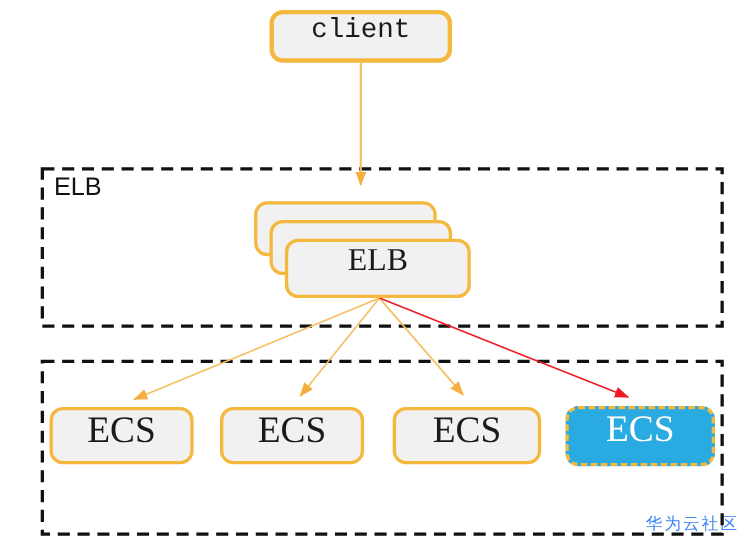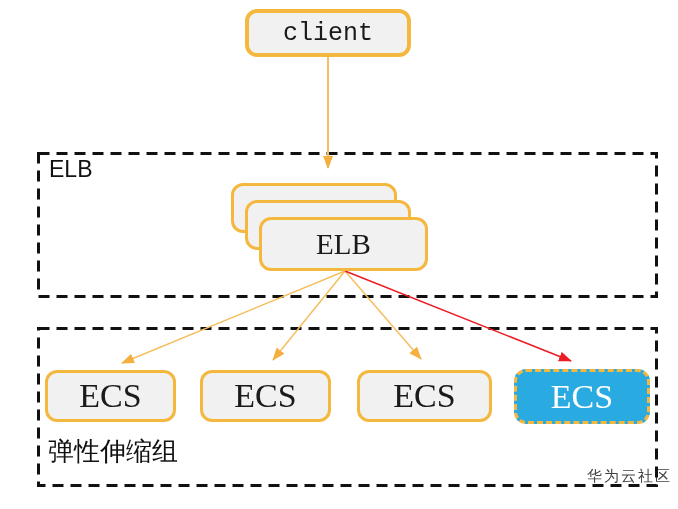--- a/index.html
+++ b/index.html
@@ -19,7 +19,7 @@
     background:#f1f1f1;
     border:3px solid #f4b83f;
     border-radius:12px;
-    display:flex;align-items:center;justify-content:center;
+    display:flex;align-items:flex-start;justify-content:center;
     color:#1a1a1a;
   }
   .client-node{

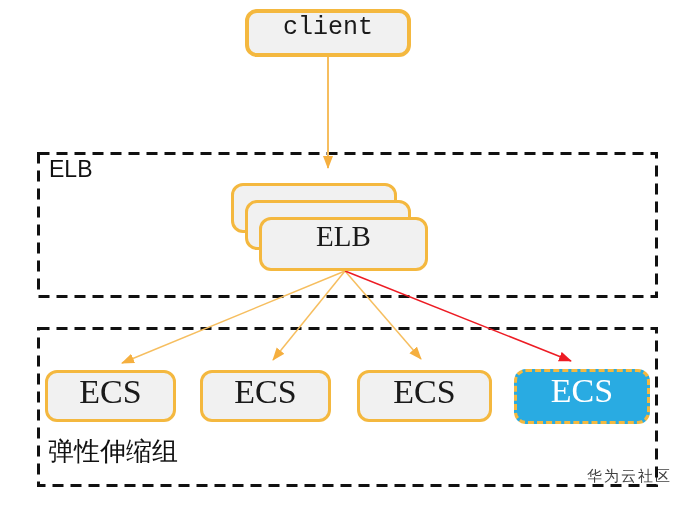--- a/index.html
+++ b/index.html
@@ -124,7 +124,6 @@
     <span>ECS</span>
   </div>
 
-  <div class="container-label asg-label">弹性伸缩组</div>
 
 </div>
 

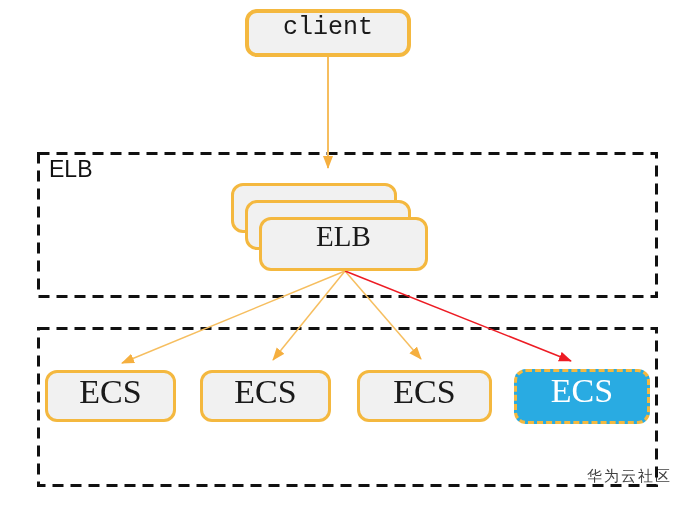--- a/index.html
+++ b/index.html
@@ -63,7 +63,7 @@
     left:548px;top:467px;width:124px;
     font-family:"DejaVu Sans", sans-serif;
     font-size:15px;letter-spacing:2px;
-    color:#404040;
+    color:#3b82f6;
     text-align:right;
   }
 </style>

